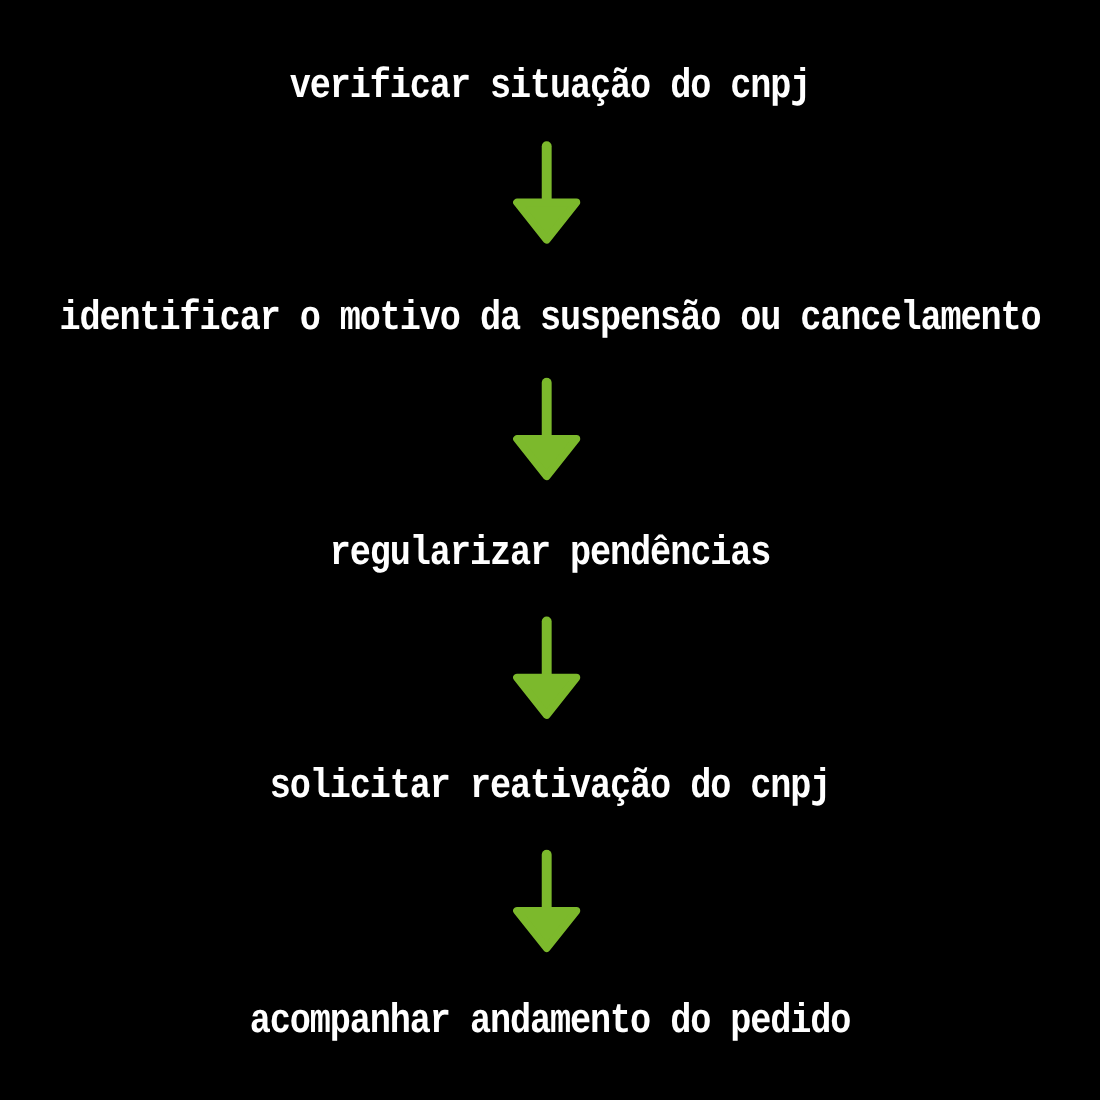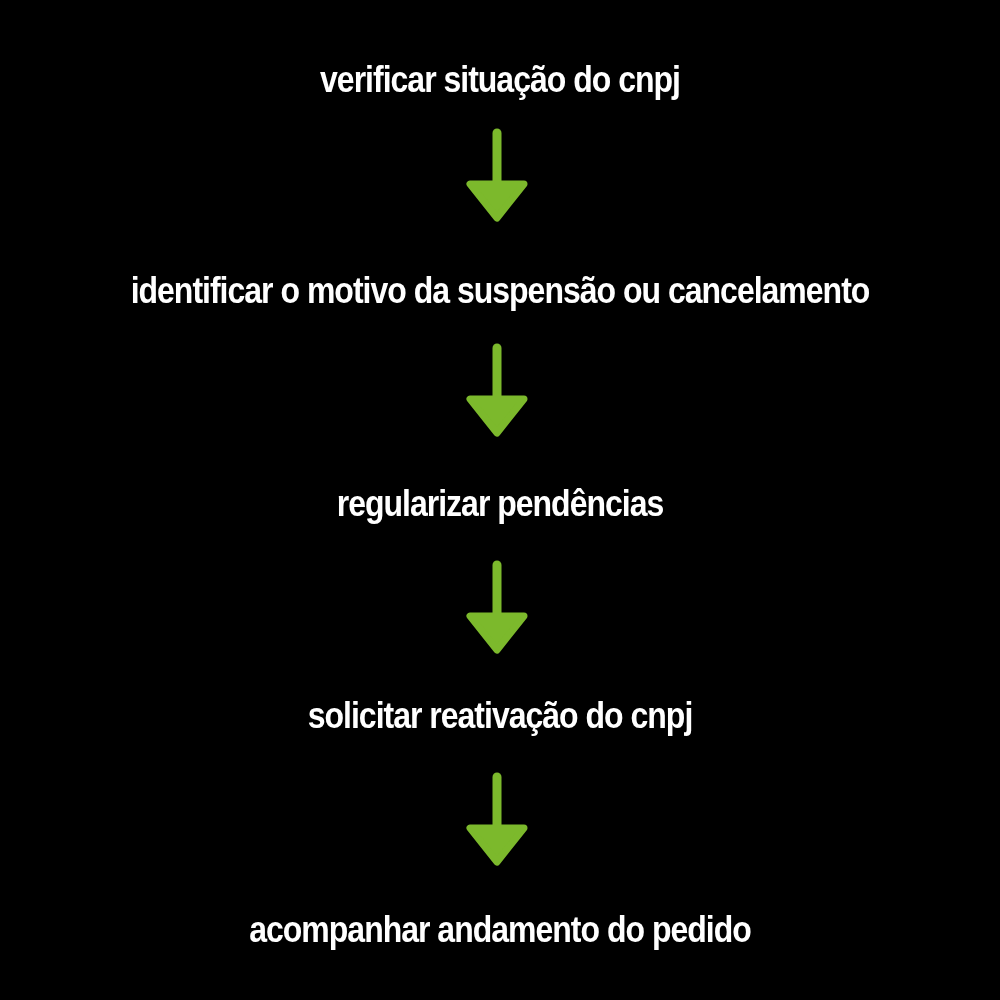--- a/index.html
+++ b/index.html
@@ -13,7 +13,7 @@
     height: 1000px;
     background: var(--bg, #000);
     overflow: hidden;
-    font-family: Liberation Sans, sans-serif;
+    font-family: Liberation Mono, monospace;
   }
   .step-label {
     position: absolute;

